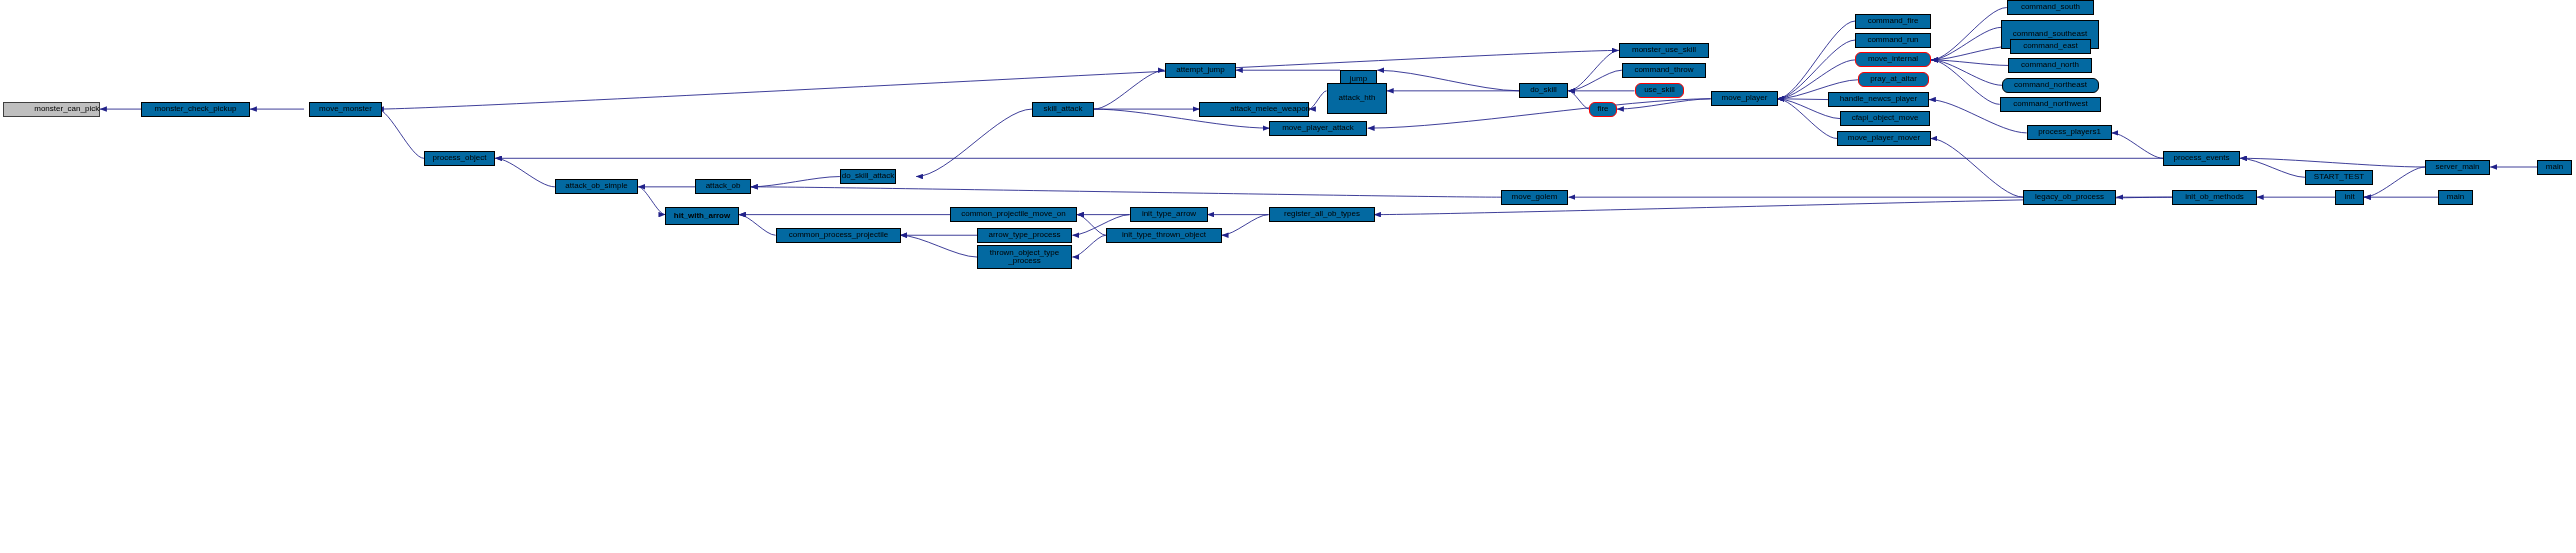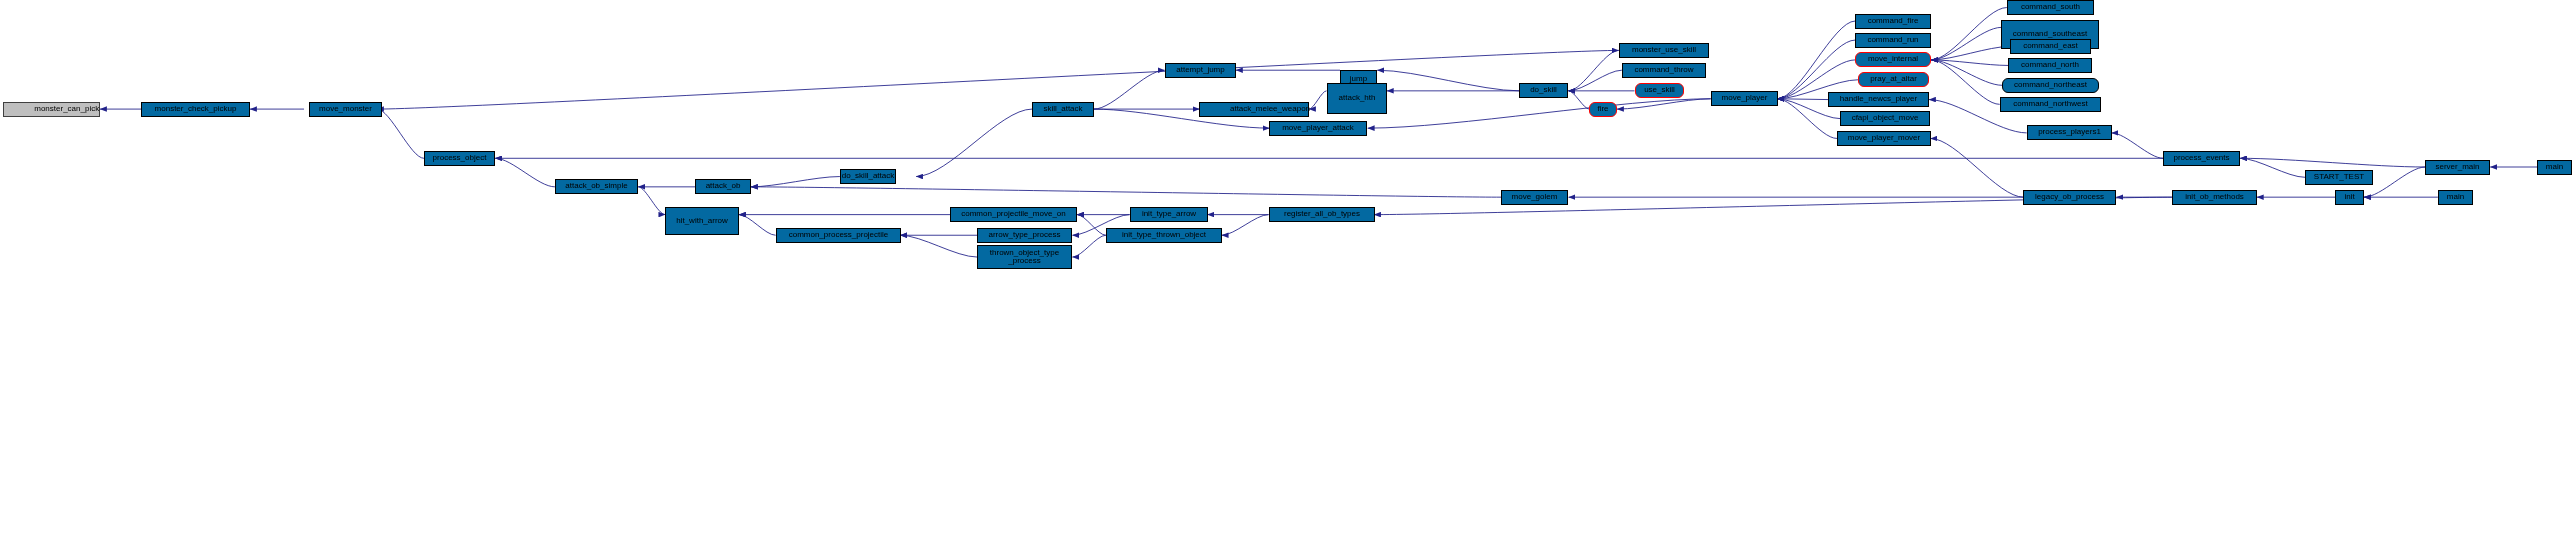--- a/index.html
+++ b/index.html
@@ -143,7 +143,7 @@
       <div class="gnode" style="left: 695px; top: 179px; width: 56px; height: 15px;"><span class="nlabel">attack_ob</span></div>
       <div class="gnode" style="left: 840px; top: 169px; width: 56px; height: 15px;"><span class="nlabel">do_skill_attack</span></div>
       <div class="gnode" style="left: 1032px; top: 102px; width: 62px; height: 15px;"><span class="nlabel">skill_attack</span></div>
-      <div class="gnode" style="left: 665px; top: 207px; width: 74px; height: 28px;"><span class="nlabel">hit_with_arrow</span></div>
+      <div class="gnode" style="left: 665px; top: 207px; width: 74px; height: 18px; font-weight: bold;"><span class="nlabel">hit_with_arrow</span></div>
       <div class="gnode" style="left: 776px; top: 228px; width: 125px; height: 15px;"><span class="nlabel">common_process_projectile</span></div>
       <div class="gnode" style="left: 950px; top: 207px; width: 127px; height: 15px;"><span class="nlabel">common_projectile_move_on</span></div>
       <div class="gnode" style="left: 977px; top: 228px; width: 95px; height: 15px;"><span class="nlabel">arrow_type_process</span></div>

